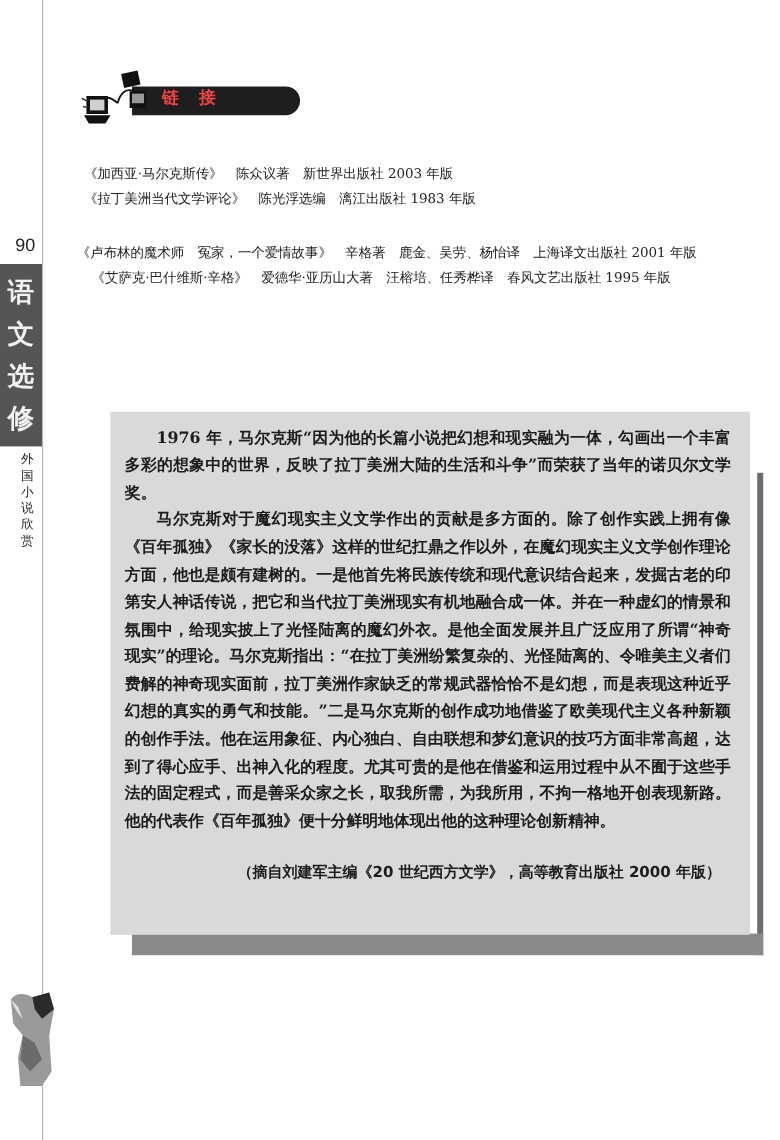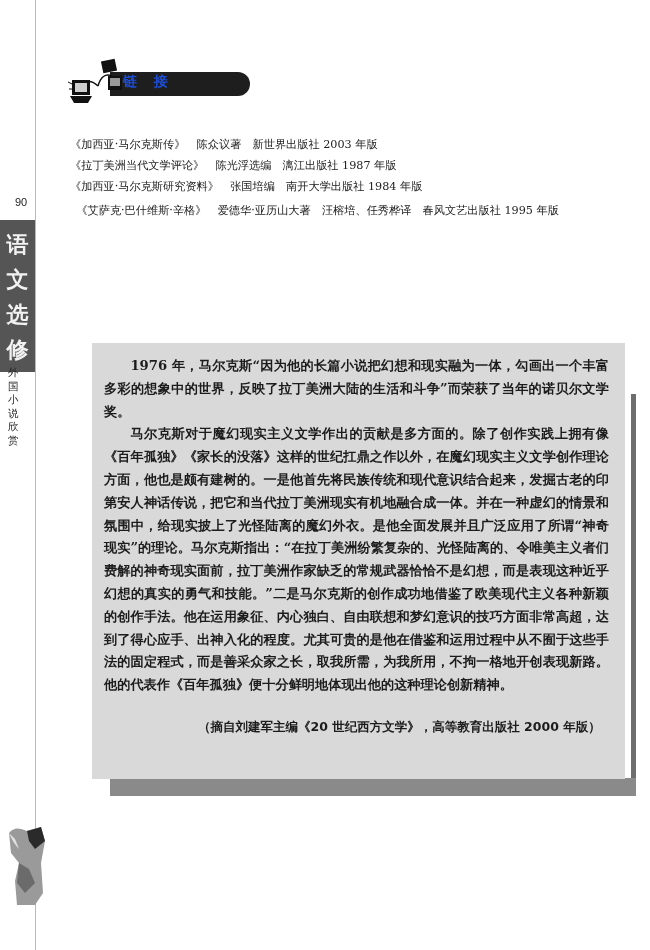--- a/index.html
+++ b/index.html
@@ -38,8 +38,8 @@
     background:#1e1e1e; border-radius:0 12px 12px 0;
   }
   .link-pill-label {
-    position:absolute; left:55px; top:15px;
-    color:#1d4ed8; font-size:14px; font-weight:bold; letter-spacing:6px;
+    position:absolute; left:67px; top:15px;
+    color:#ef4444; font-size:14px; font-weight:bold; letter-spacing:6px;
     font-family:"DejaVu Sans", sans-serif;
   }
   .refs {

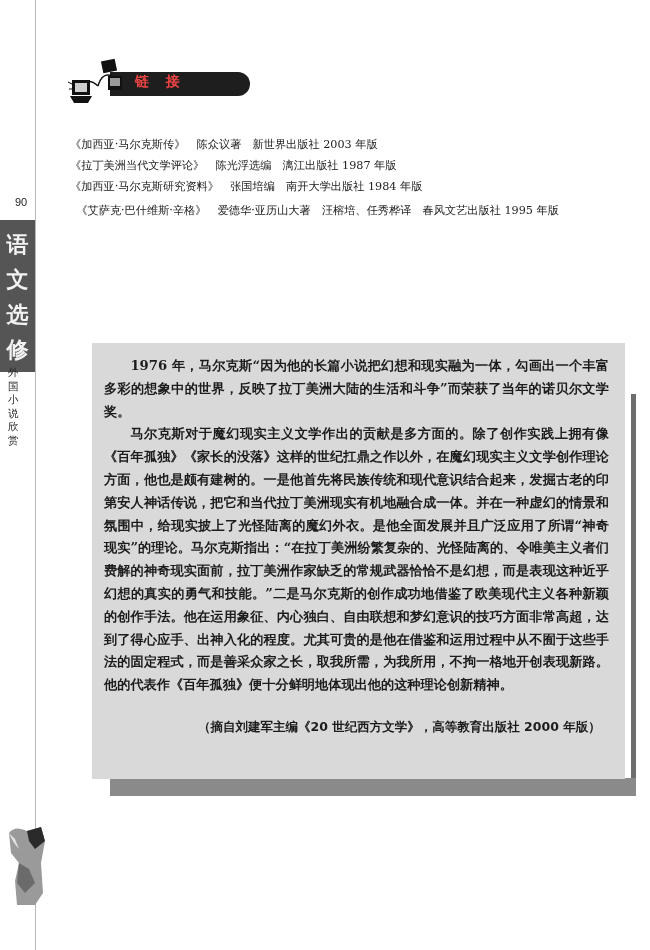--- a/index.html
+++ b/index.html
@@ -108,7 +108,7 @@
 
 <div class="refs ref-group1">
   <div class="item">《加西亚·马尔克斯传》　陈众议著　新世界出版社 2003 年版</div>
-  <div class="item">《拉丁美洲当代文学评论》　陈光浮选编　漓江出版社 1987 年版</div>
+  <div class="item">《拉丁美洲当代文学评论》　陈光浮选编　漓江出版社 1983 年版</div>
   <div class="item">《加西亚·马尔克斯研究资料》　张国培编　南开大学出版社 1984 年版</div>
 </div>
 

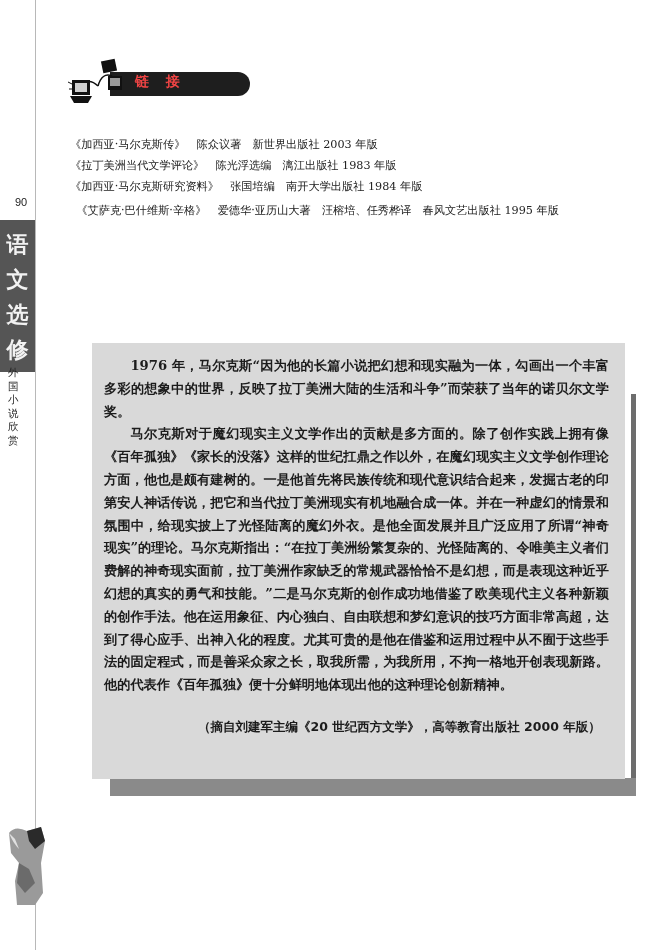--- a/index.html
+++ b/index.html
@@ -109,7 +109,6 @@
 <div class="refs ref-group1">
   <div class="item">《加西亚·马尔克斯传》　陈众议著　新世界出版社 2003 年版</div>
   <div class="item">《拉丁美洲当代文学评论》　陈光浮选编　漓江出版社 1983 年版</div>
-  <div class="item">《加西亚·马尔克斯研究资料》　张国培编　南开大学出版社 1984 年版</div>
 </div>
 
 <div class="refs ref-group2">

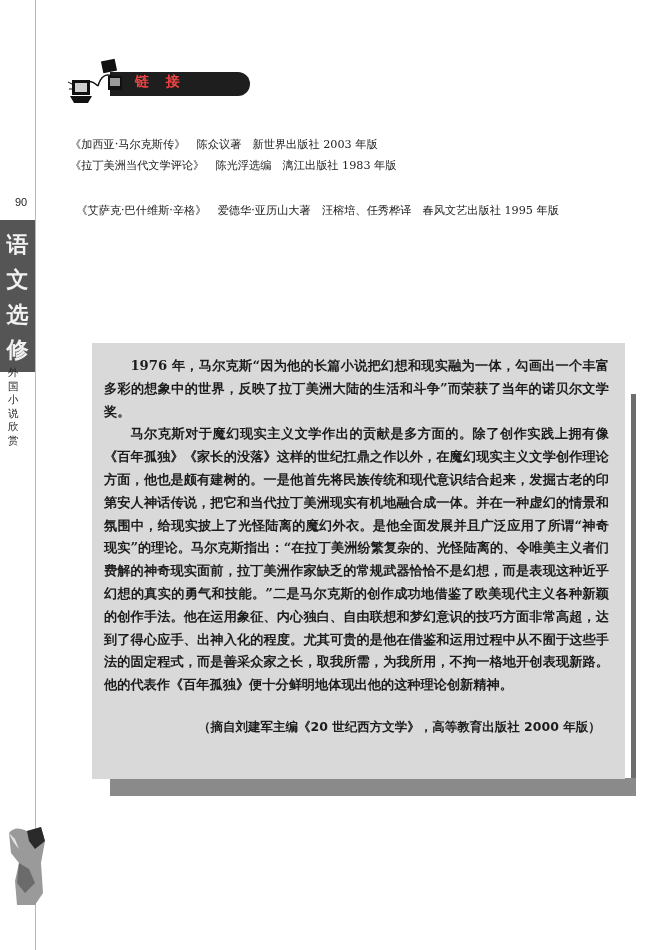--- a/index.html
+++ b/index.html
@@ -15,7 +15,7 @@
   .page-number {
     position:absolute; left:8px; top:196px; width:26px;
     font-family:"Liberation Sans", "DejaVu Sans", sans-serif;
-    font-size:11px; color:#222; text-align:center;
+    font-size:15px; color:#222; text-align:center;
   }
   .side-band {
     position:absolute; left:0; top:220px; width:35px; height:152px;

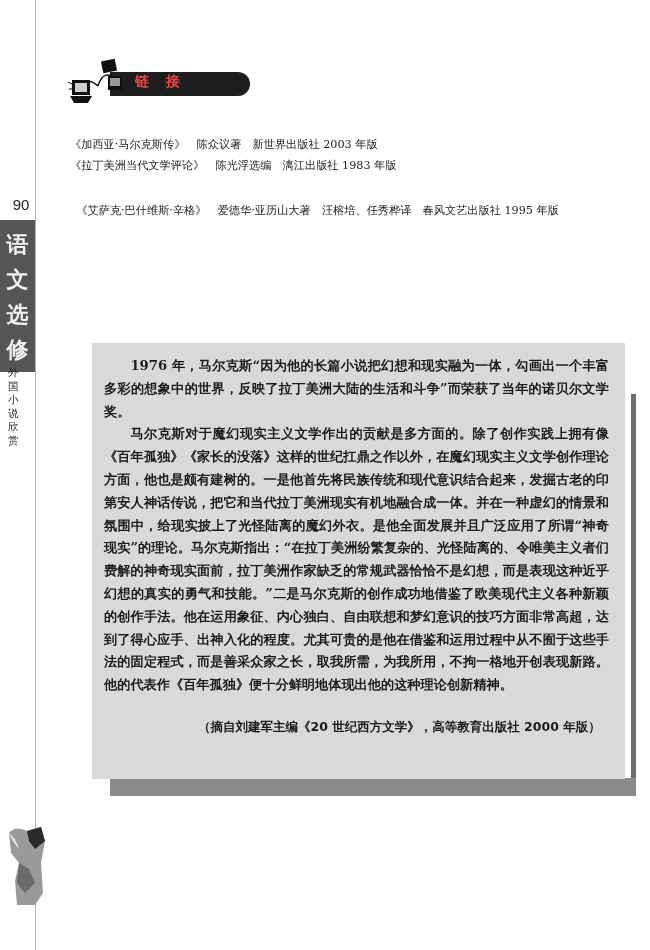--- a/index.html
+++ b/index.html
@@ -112,6 +112,7 @@
 </div>
 
 <div class="refs ref-group2">
+  <div class="item wrap" style="text-indent:0;padding-left:0;">《卢布林的魔术师　冤家，一个爱情故事》　辛格著　鹿金、吴劳、杨怡译　上海译文出版社 2001 年版</div>
   <div class="item wrap">《艾萨克·巴什维斯·辛格》　爱德华·亚历山大著　汪榕培、任秀桦译　春风文艺出版社 1995 年版</div>
 </div>
 

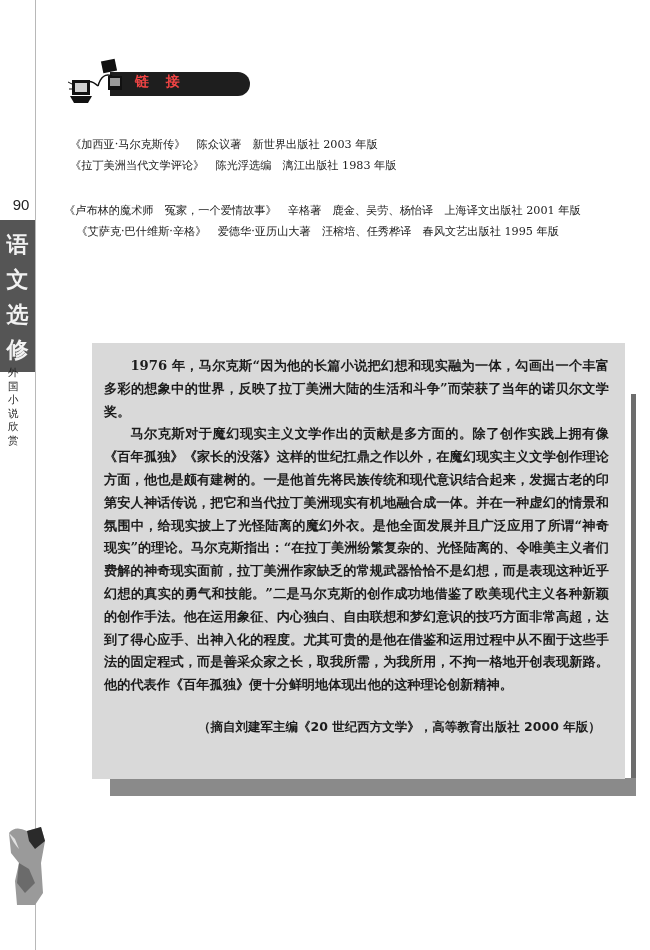--- a/index.html
+++ b/index.html
@@ -28,9 +28,9 @@
     font-family:"DejaVu Serif", serif;
   }
   .side-sub {
-    position:absolute; left:8px; top:366px; width:20px;
-    font-size:10.5px; line-height:13.5px; color:#222; text-align:left;
-    font-family:Liberation Sans, sans-serif;
+    position:absolute; left:8px; top:378px; width:20px;
+    font-size:10.5px; line-height:13.5px; color:#222; text-align:right;
+    font-family:Liberation Mono, monospace;
   }
   .link-header { position:absolute; left:68px; top:58px; width:130px; height:45px; }
   .link-pill {

